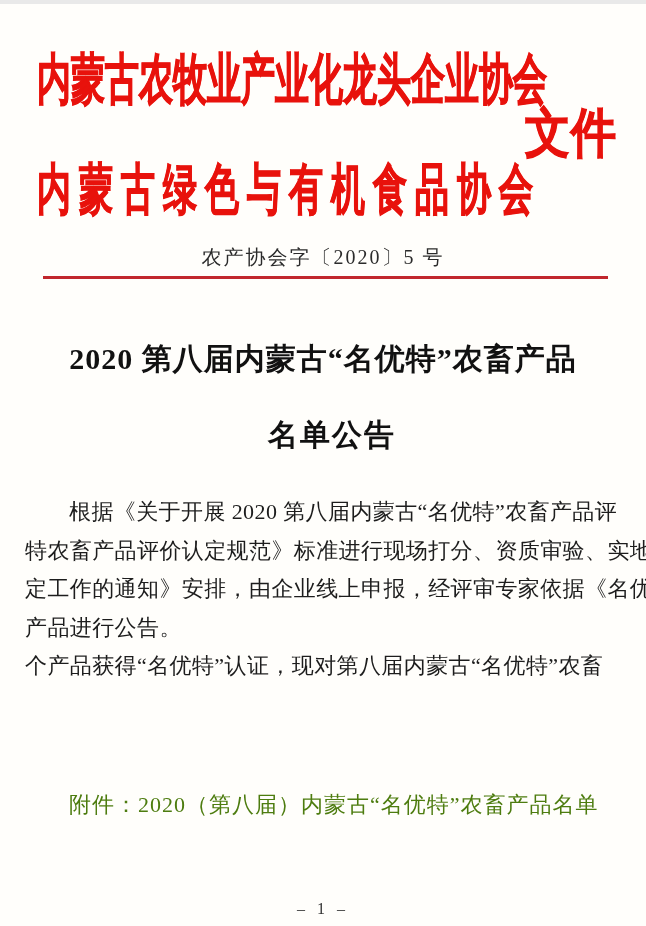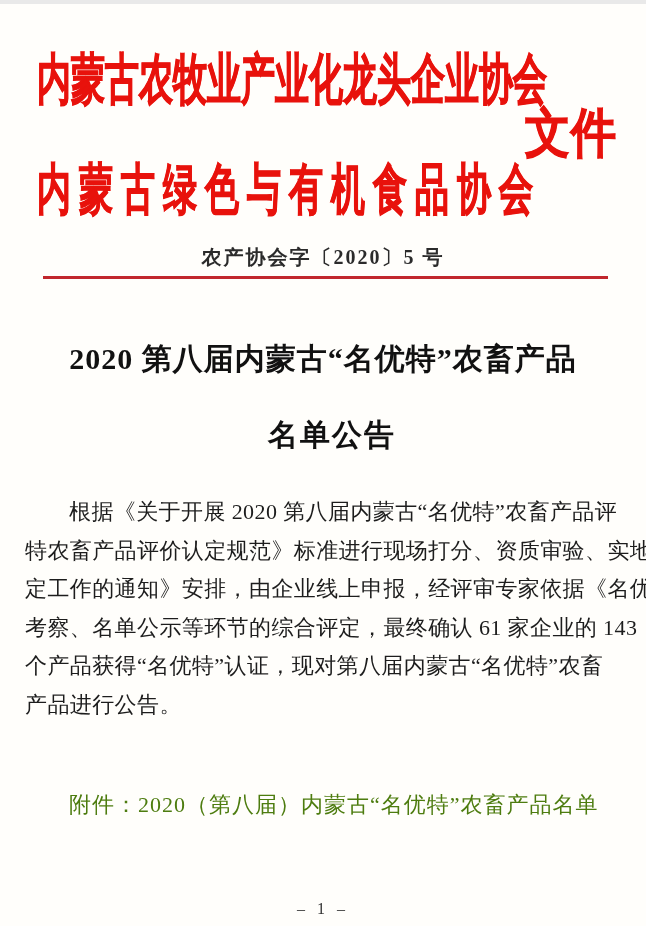--- a/index.html
+++ b/index.html
@@ -67,7 +67,6 @@
     font-size: 20px;
     letter-spacing: 2px;
     color: #2b2b2b;
-    font-weight: bold;
   }
 
   

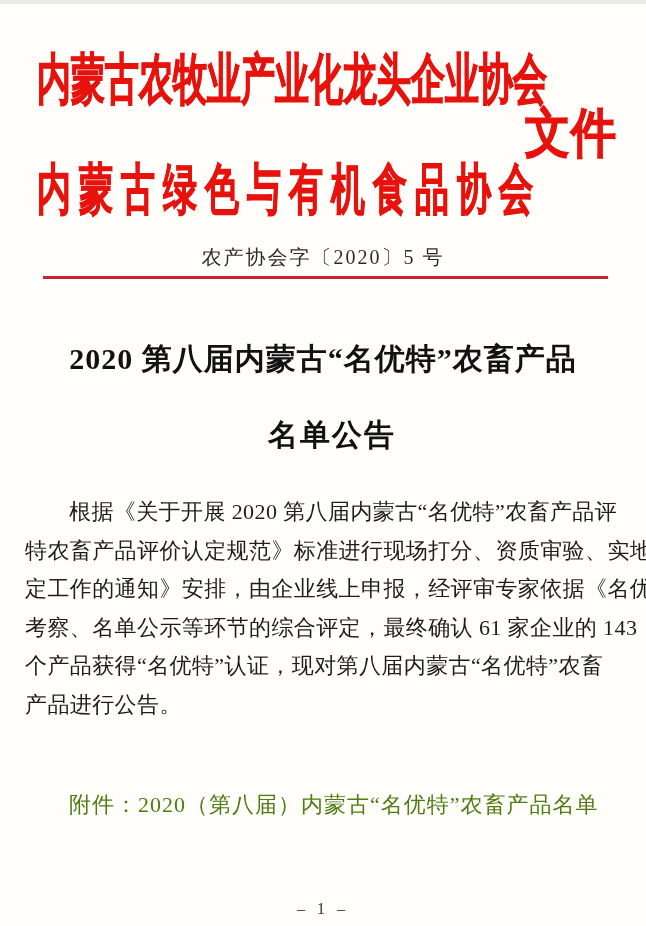--- a/index.html
+++ b/index.html
@@ -164,7 +164,6 @@
     <div class="body-line indent">根据《关于开展 2020 第八届内蒙古“名优特”农畜产品评</div>
     <div class="body-line">特农畜产品评价认定规范》标准进行现场打分、资质审验、实地</div>
     <div class="body-line">定工作的通知》安排，由企业线上申报，经评审专家依据《名优</div>
-    <div class="body-line">考察、名单公示等环节的综合评定，最终确认 61 家企业的 143</div>
     <div class="body-line">个产品获得“名优特”认证，现对第八届内蒙古“名优特”农畜</div>
     <div class="body-line">产品进行公告。</div>
   </div>

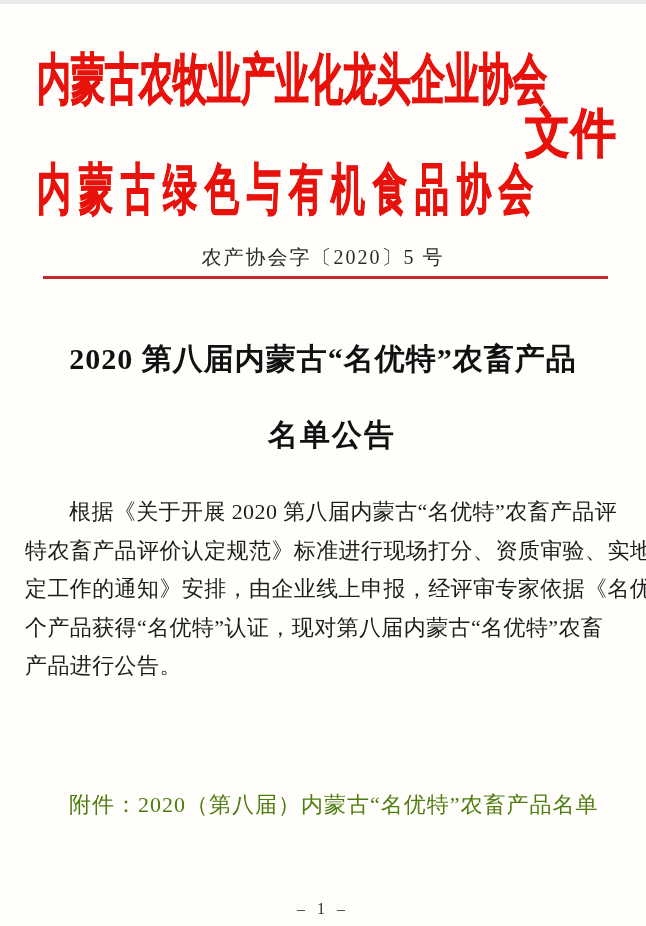--- a/index.html
+++ b/index.html
@@ -164,8 +164,8 @@
     <div class="body-line indent">根据《关于开展 2020 第八届内蒙古“名优特”农畜产品评</div>
     <div class="body-line">特农畜产品评价认定规范》标准进行现场打分、资质审验、实地</div>
     <div class="body-line">定工作的通知》安排，由企业线上申报，经评审专家依据《名优</div>
+    <div class="body-line">产品进行公告。</div>
     <div class="body-line">个产品获得“名优特”认证，现对第八届内蒙古“名优特”农畜</div>
-    <div class="body-line">产品进行公告。</div>
   </div>
 
   <div class="attachment-line">附件：2020（第八届）内蒙古“名优特”农畜产品名单</div>

